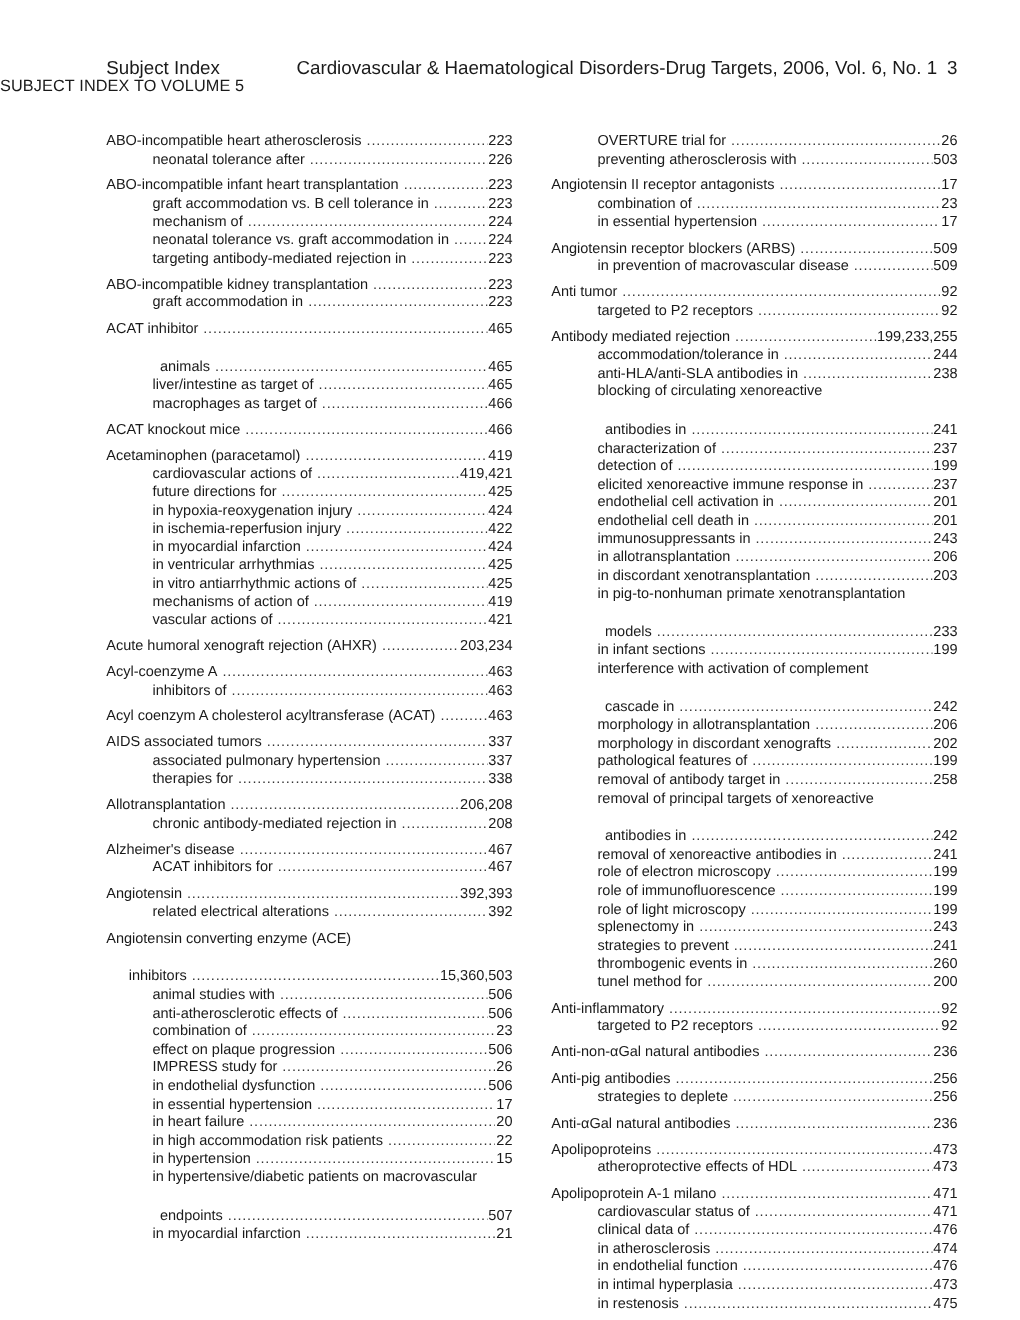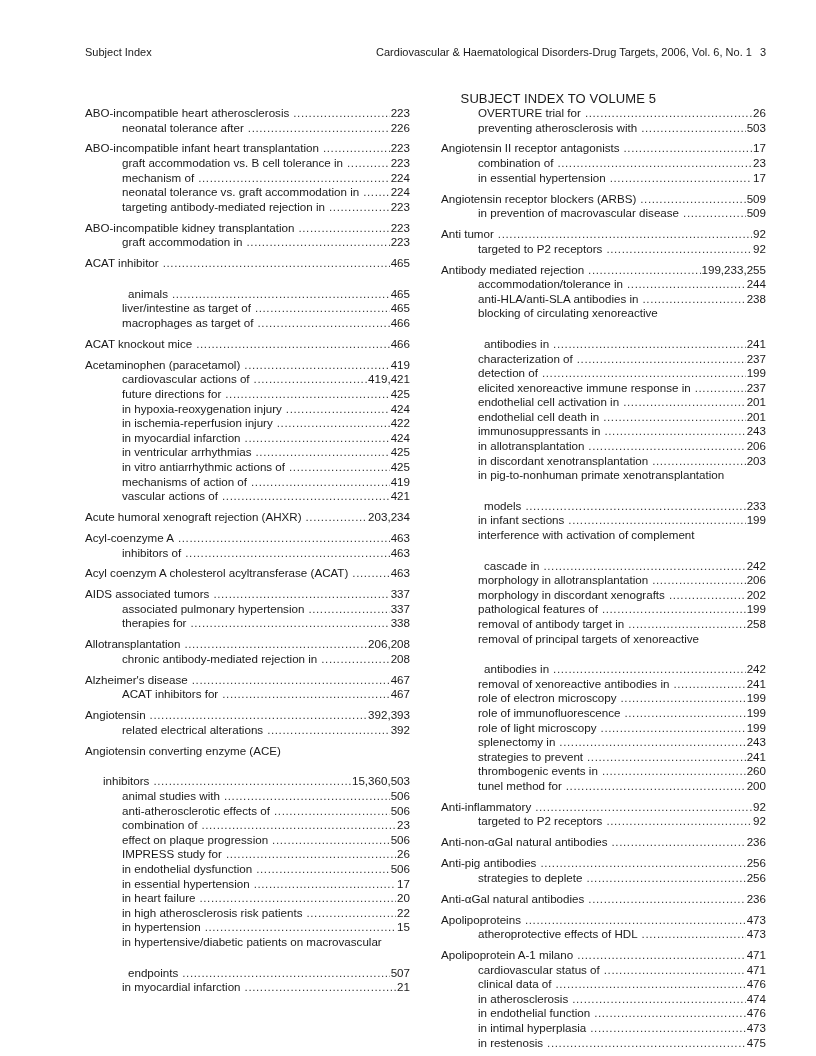--- a/index.html
+++ b/index.html
@@ -9,7 +9,7 @@
   }
   .running-head {
     position: absolute; top: 46px; left: 85px; width: 681px;
-    font-size: 11px; display: flex; justify-content: space-between;
+    font-size: 15px; display: flex; justify-content: space-between;
   }
   .running-head .right span + span { margin-left: 8px; }
   .title {

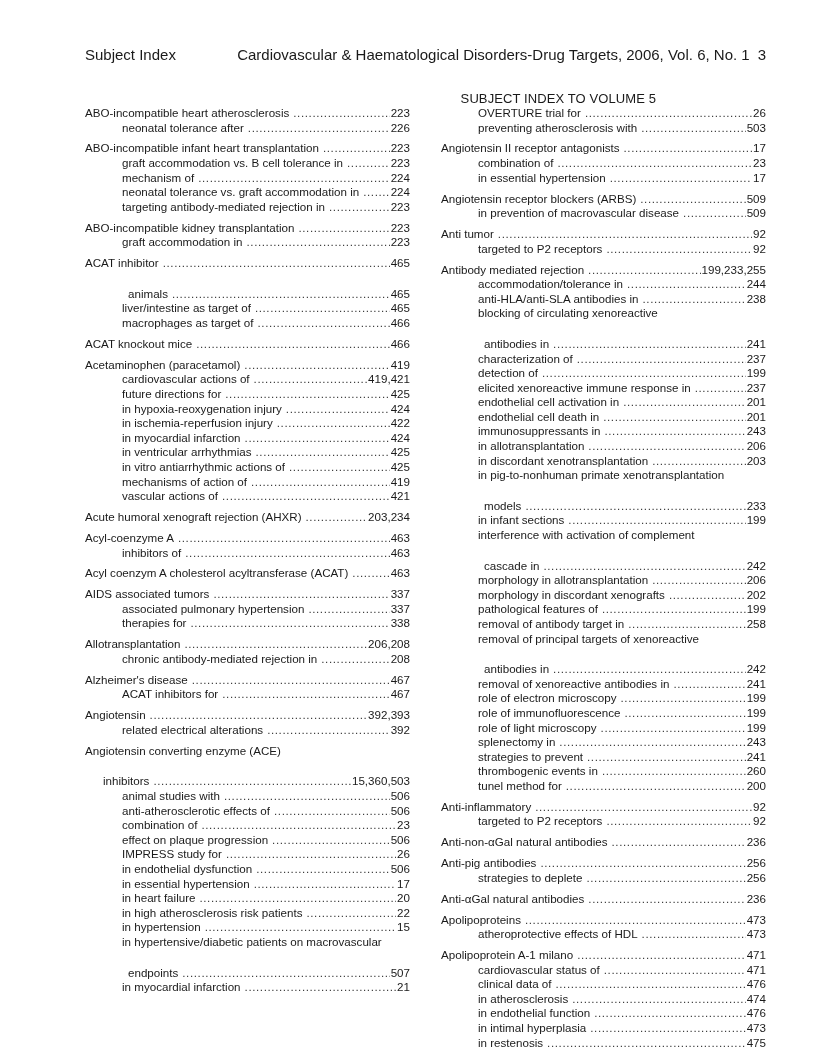--- a/index.html
+++ b/index.html
@@ -13,7 +13,7 @@
   }
   .running-head .right span + span { margin-left: 8px; }
   .title {
-    position: absolute; top: 91px; left: 0; width: 656px; text-align: right;
+    position: absolute; top: 61px; left: 0; width: 656px; text-align: left;
     font-size: 13px; letter-spacing: 0.1px;
   }
   .col {

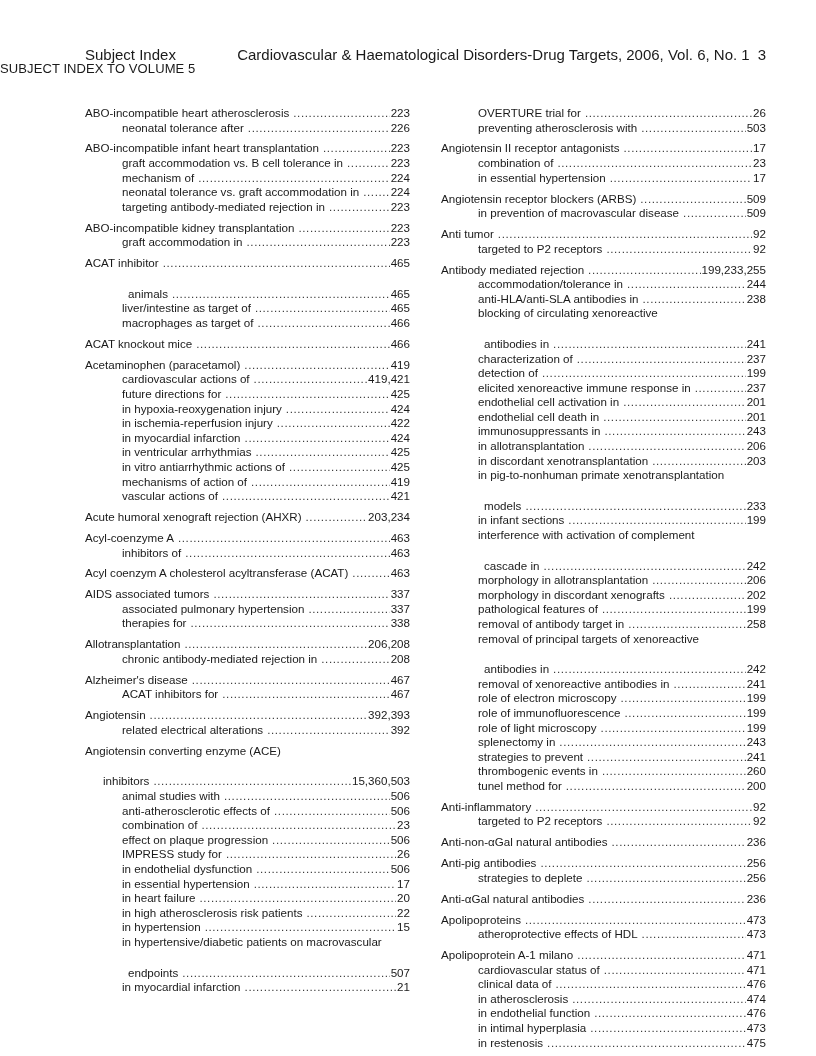--- a/index.html
+++ b/index.html
@@ -311,7 +311,7 @@
         <span class="pg">20</span>
       </div>
       <div class="line sub">
-        <span class="txt">in high atherosclerosis risk patients</span>
+        <span class="txt">in high accommodation risk patients</span>
         <span class="dots"></span>
         <span class="pg">22</span>
       </div>

